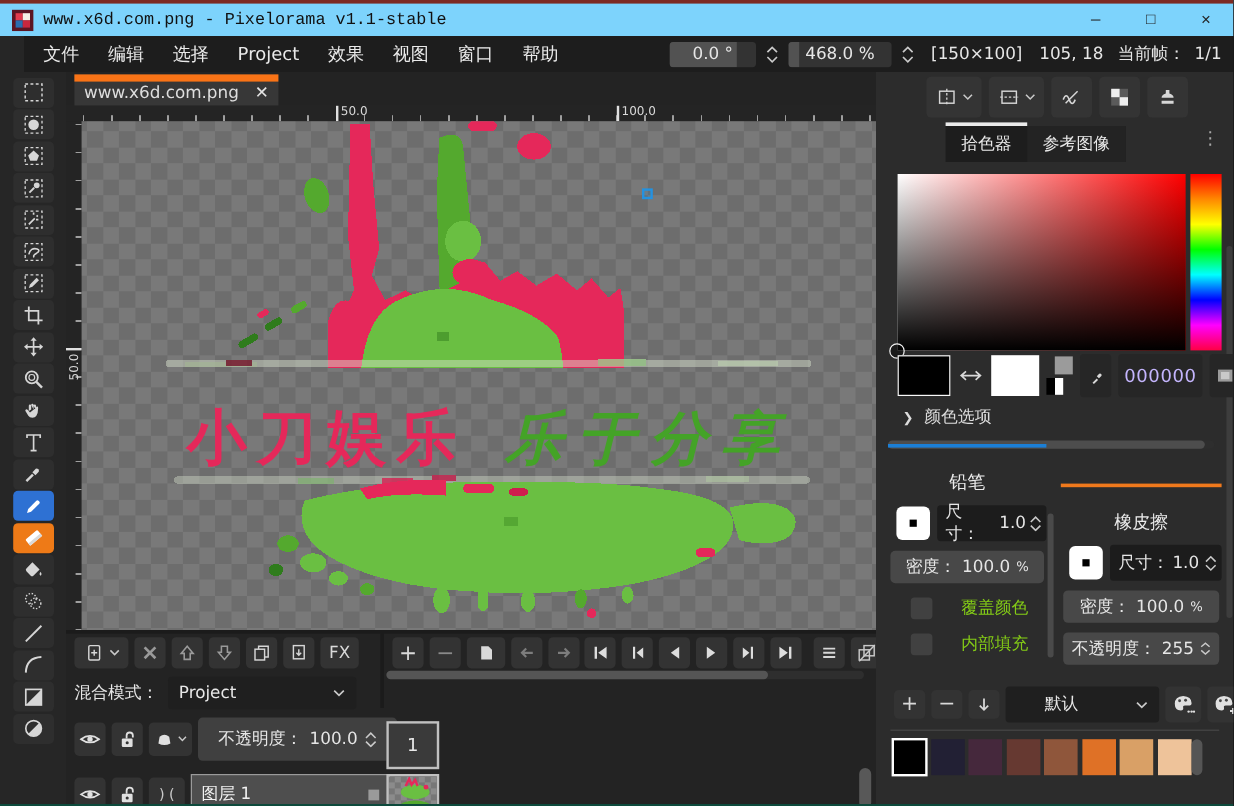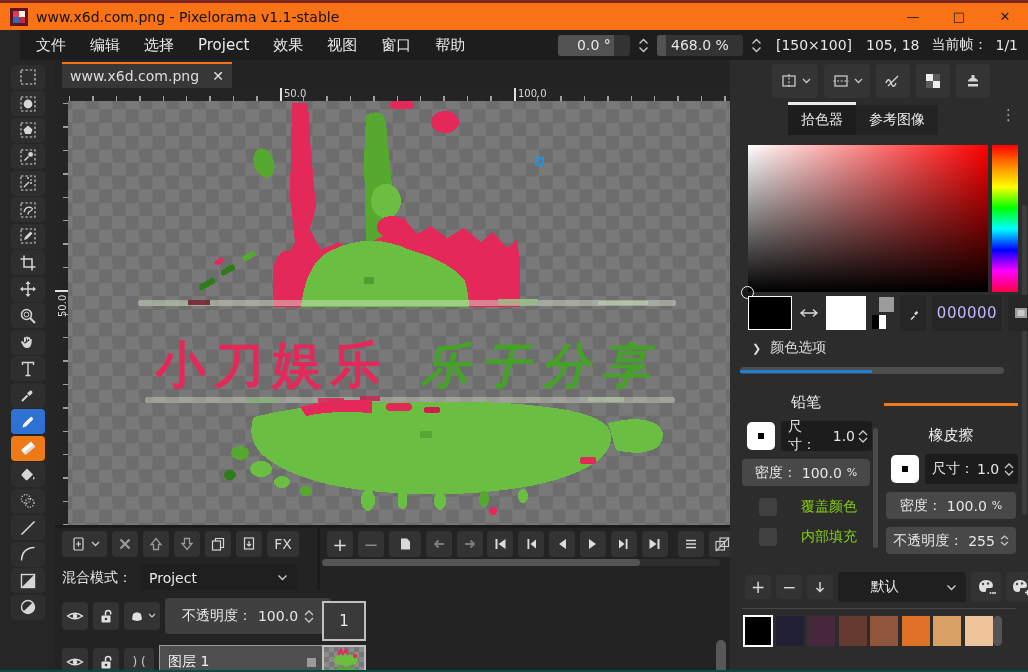--- a/index.html
+++ b/index.html
@@ -9,8 +9,8 @@
          color:#e6e6e6; font-size:14px; }
 
   
-  .titlebar { height:30px; background:#f97316; border-top:3px solid #7c2a23;
-              display:flex; align-items:center; color:#101010; }
+  .titlebar { height:30px; background:#7dd3fc; border-top:3px solid #7c2a23;
+              display:flex; align-items:center; color:#101010;font-family:Liberation Mono, monospace; }
   .app-icon { width:18px; height:18px; margin:0 8px 0 10px; }
   .title-text { font-size:14px; color:#111; }
   .win-controls { margin-left:auto; display:flex; height:100%; }

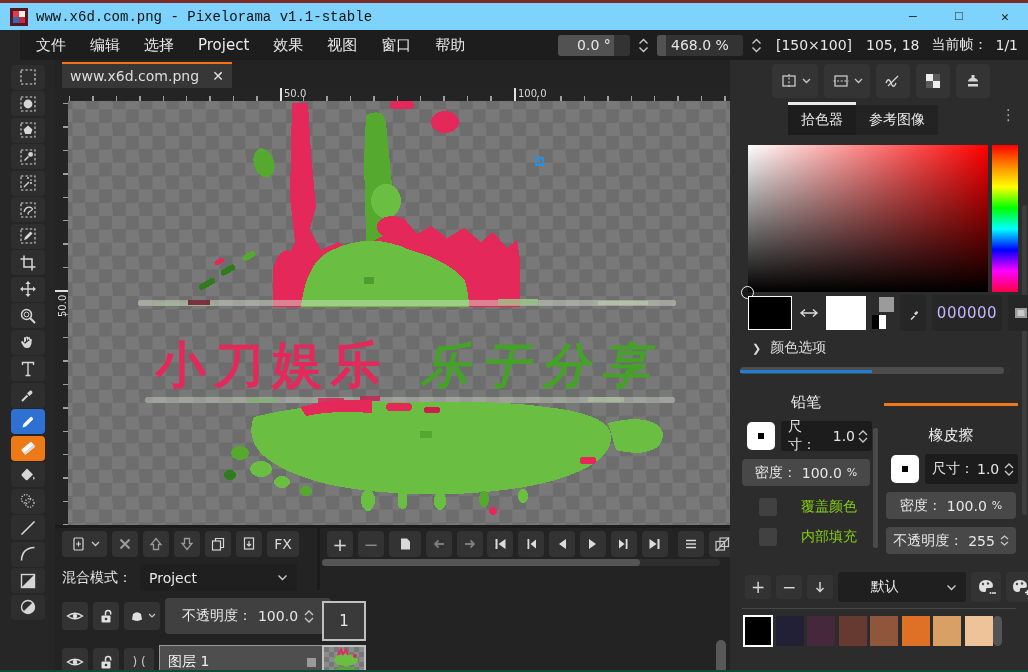--- a/index.html
+++ b/index.html
@@ -43,7 +43,7 @@
   
   .center { width:675px; flex:none; display:flex; flex-direction:column; background:#2a2a2a; }
   .tabbar { height:28px; background:#232323; display:flex; align-items:flex-end; }
-  .doc-tab { margin-left:7px; width:170px; height:26px; background:#373737; border-top:2px solid #f97316;
+  .doc-tab { margin-left:7px; width:170px; height:26px; background:#373737; border-top:6px solid #f97316;
              display:flex; align-items:center; padding:0 8px; gap:10px; font-size:14px; color:#dedede; }
   .doc-tab .close { margin-left:auto; font-size:14px; color:#e3e3e3; font-weight:bold; }
 

